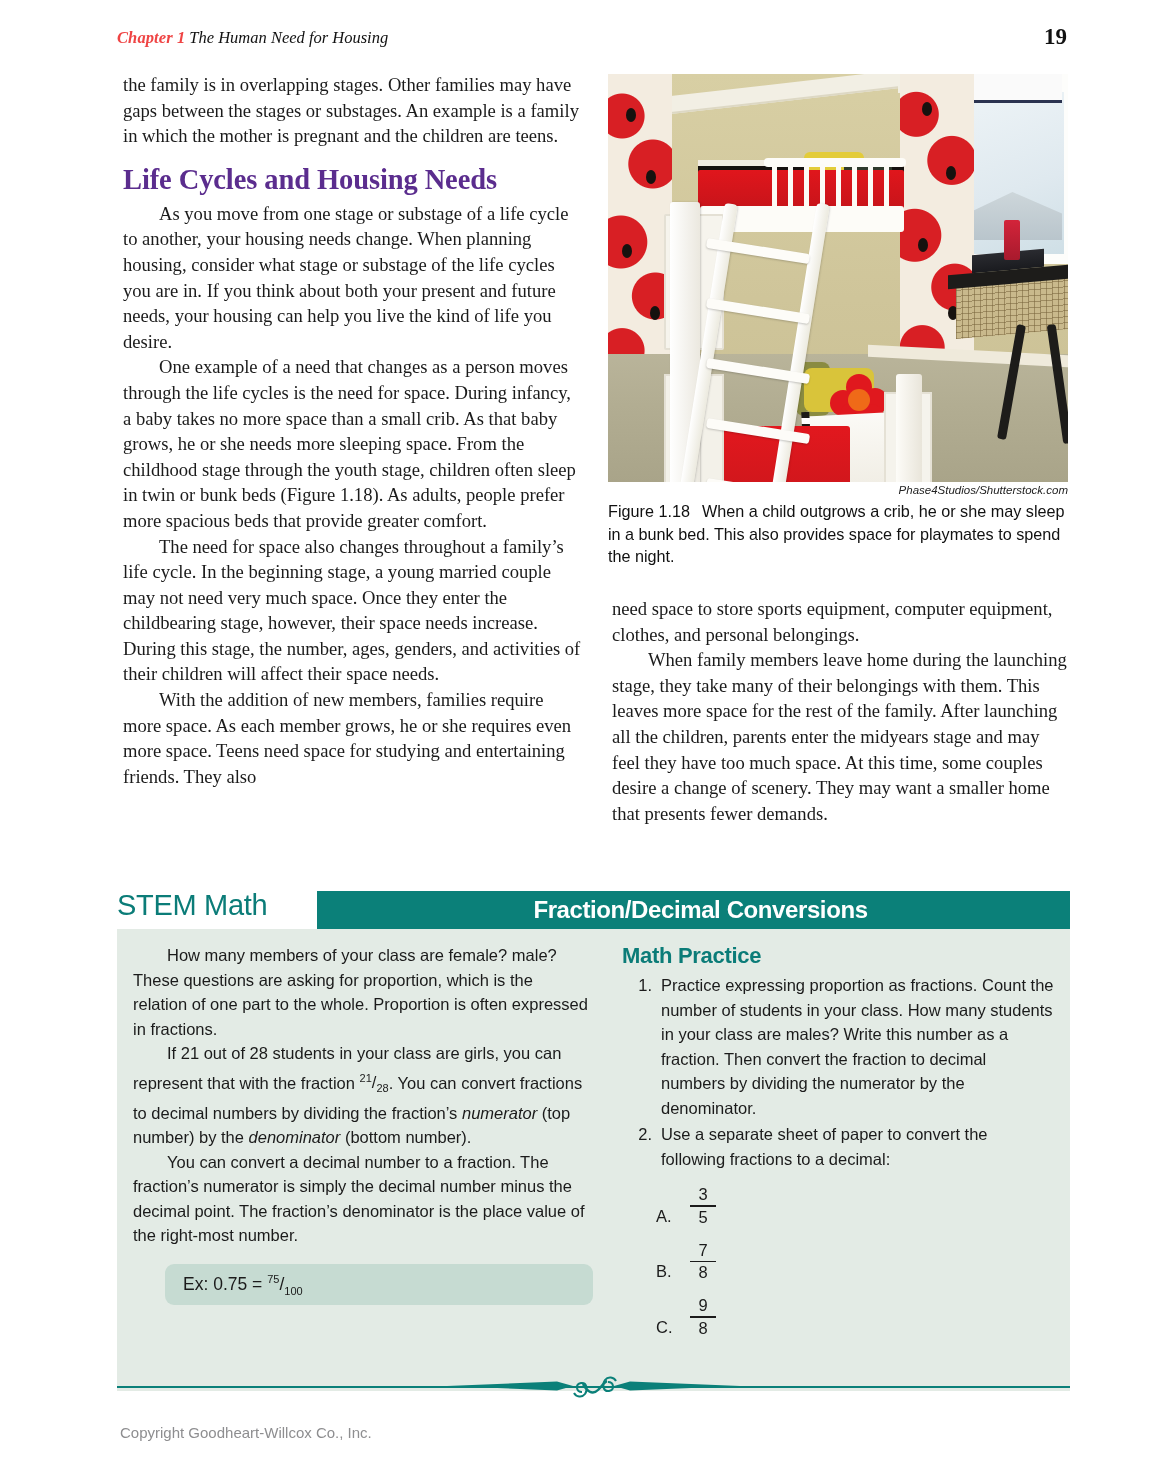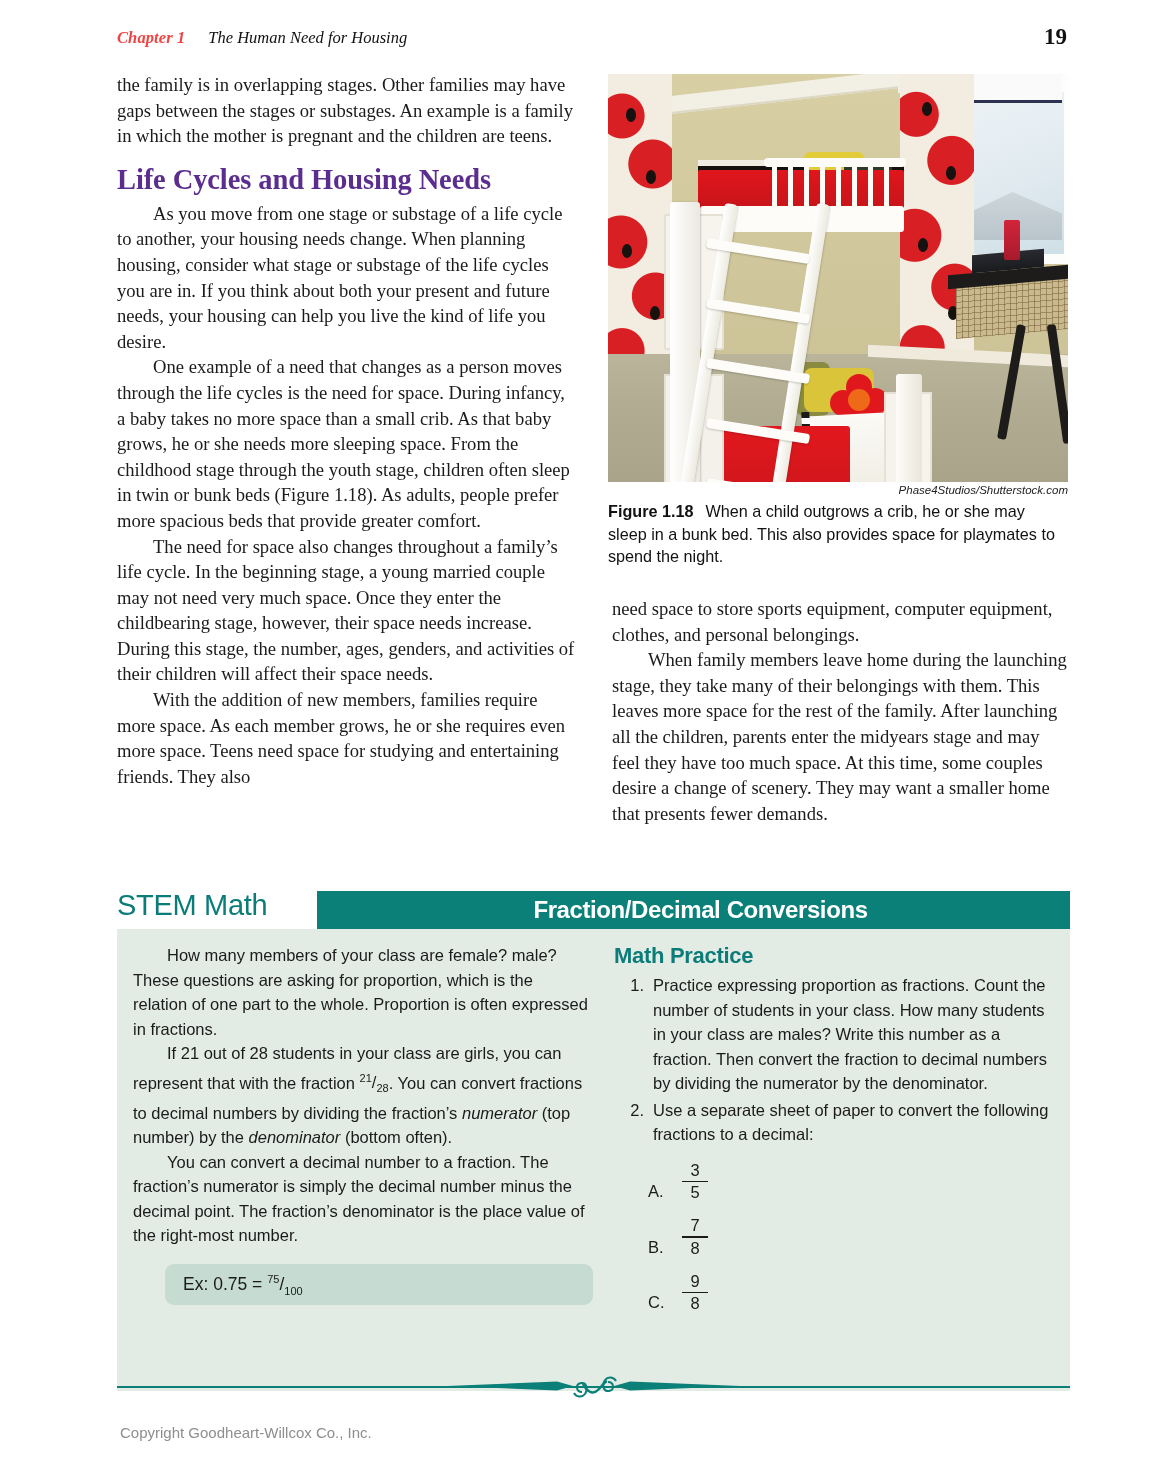--- a/index.html
+++ b/index.html
@@ -22,7 +22,7 @@
   }
   .runhead .title {
     font-family:"Liberation Serif", serif;
-    font-style:italic; font-size:16.5px; color:#111; margin-left:19px;
+    font-style:italic; font-size:16.5px; color:#111; margin-left:0;
   }
   .runhead .pagenum {
     position:absolute; right:0; top:-4px;

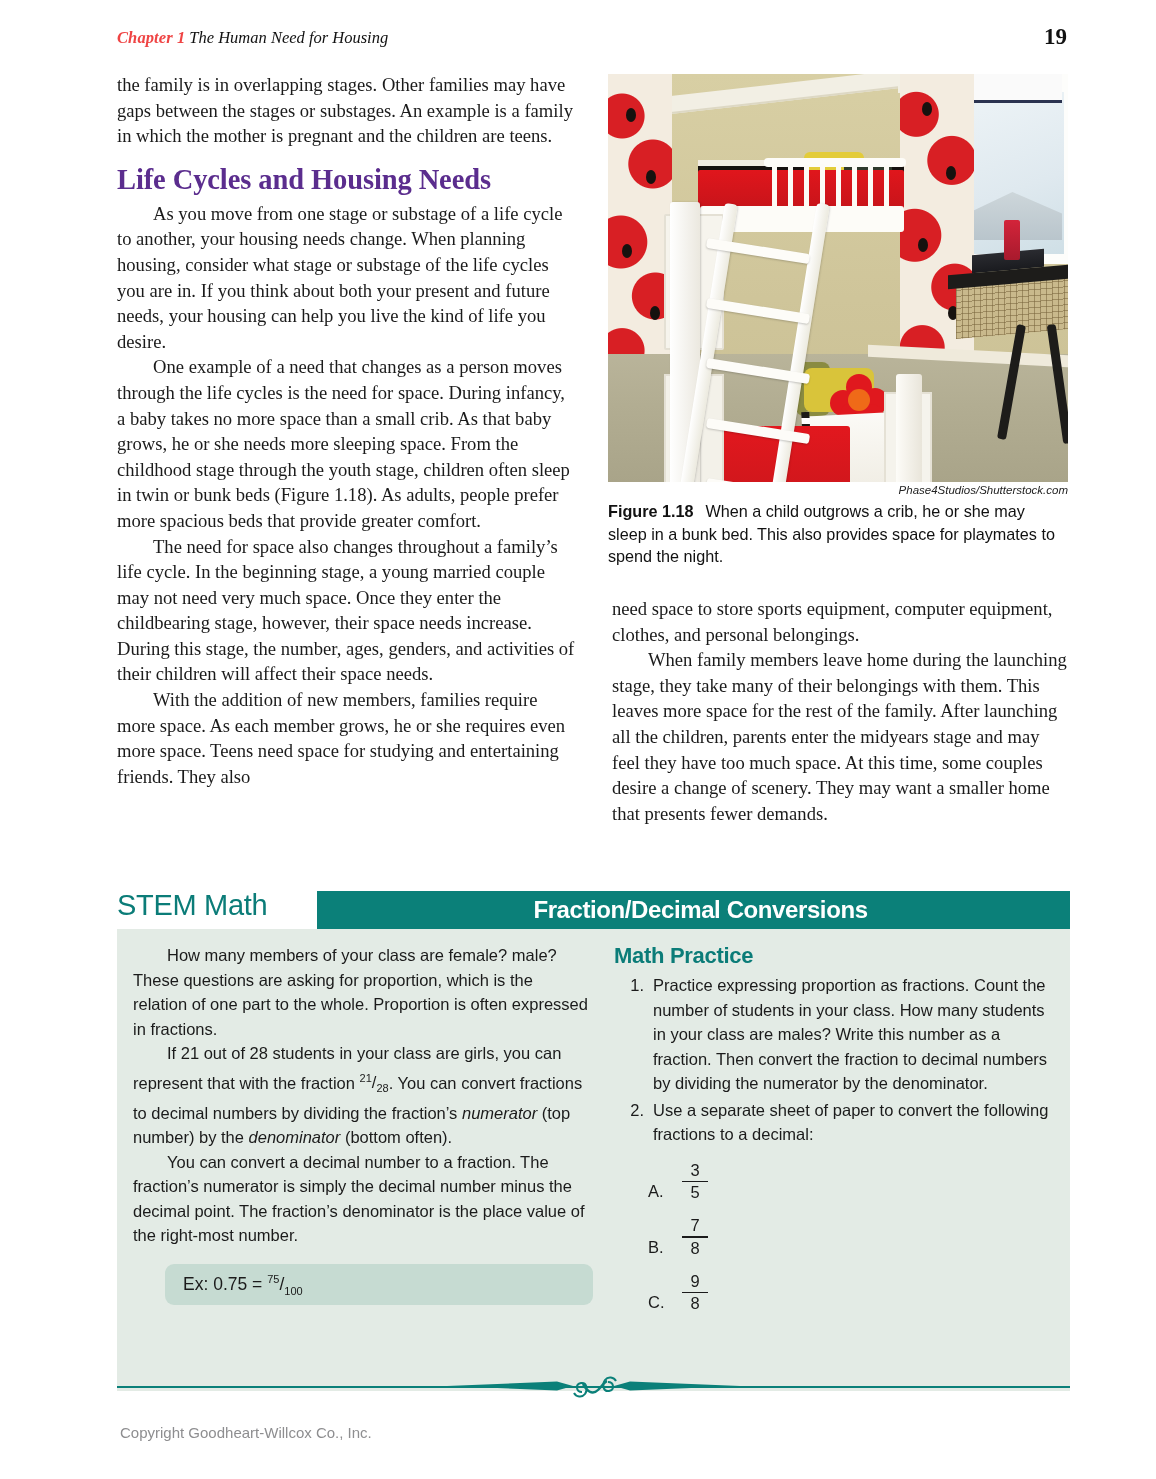--- a/index.html
+++ b/index.html
@@ -31,7 +31,7 @@
   }
 
   
-  .col-left  { position:absolute; left:117px; top:72px;  width:460px; }
+  .col-left  { position:absolute; left:123px; top:72px;  width:460px; }
   .col-right { position:absolute; left:612px; top:596px; width:458px; }
 
   p.body {

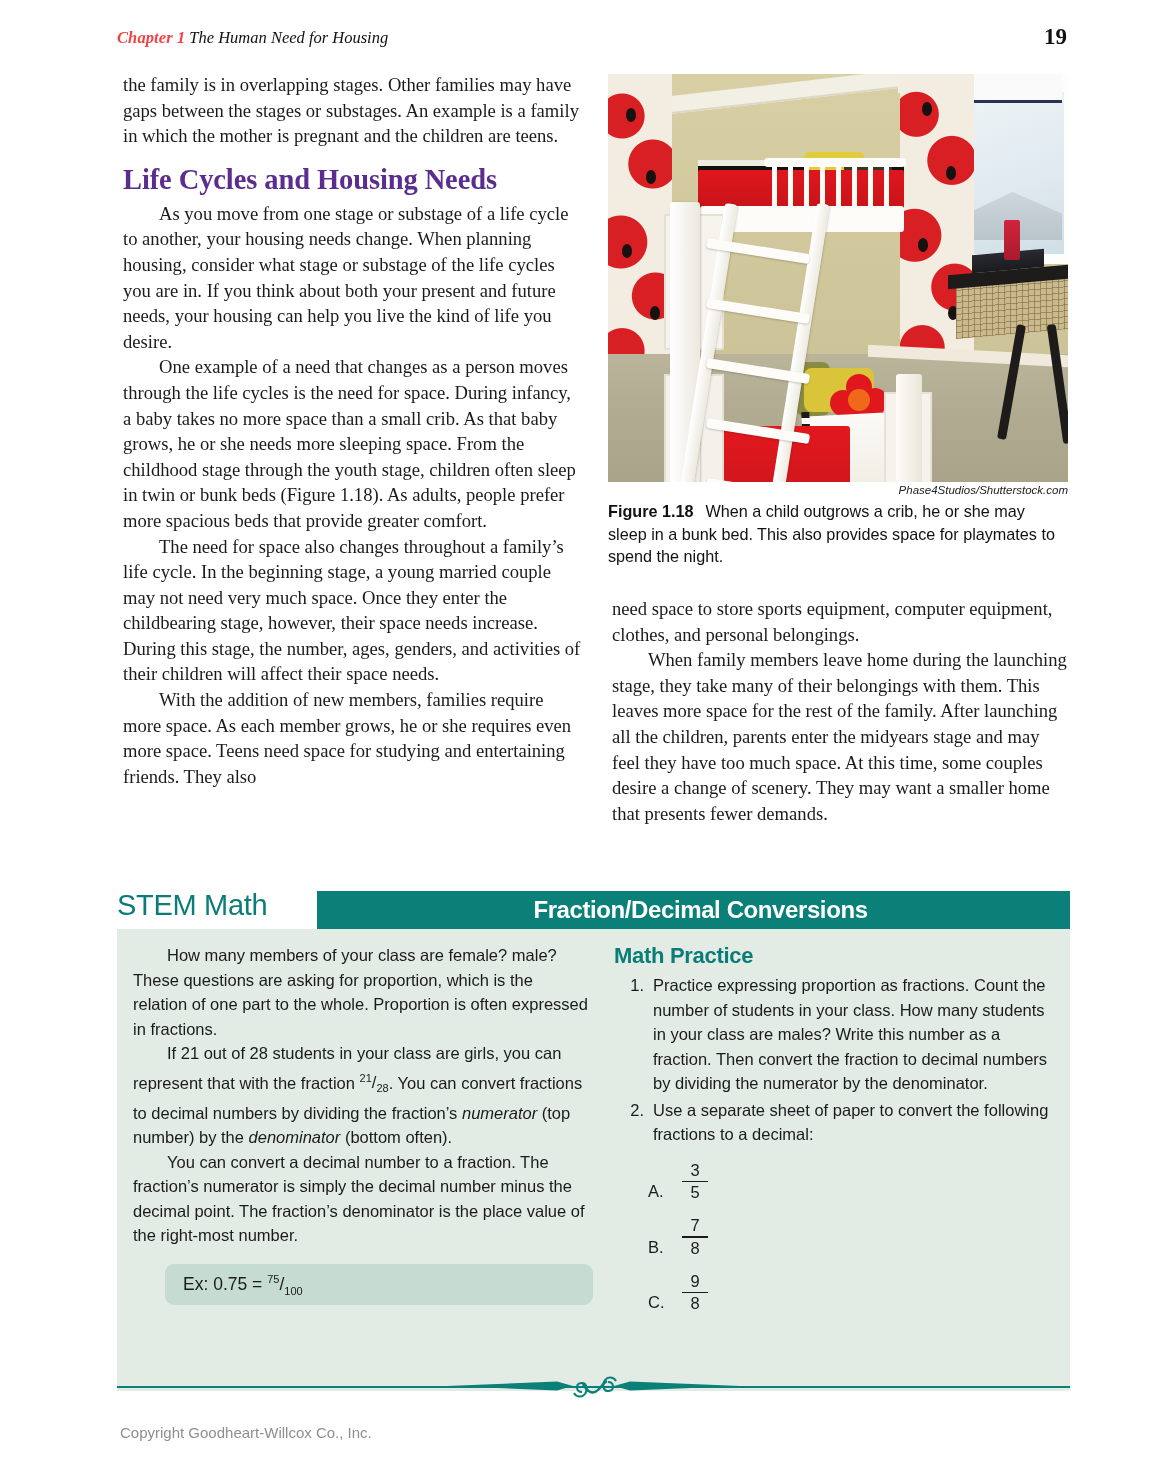--- a/index.html
+++ b/index.html
@@ -76,7 +76,7 @@
     line-height:22.5px;
     color:#111;
   }
-  .caption b { font-weight:bold; }
+  .caption b { font-weight:normal; }
   .caption .gap { display:inline-block; width:12px; }
 
   

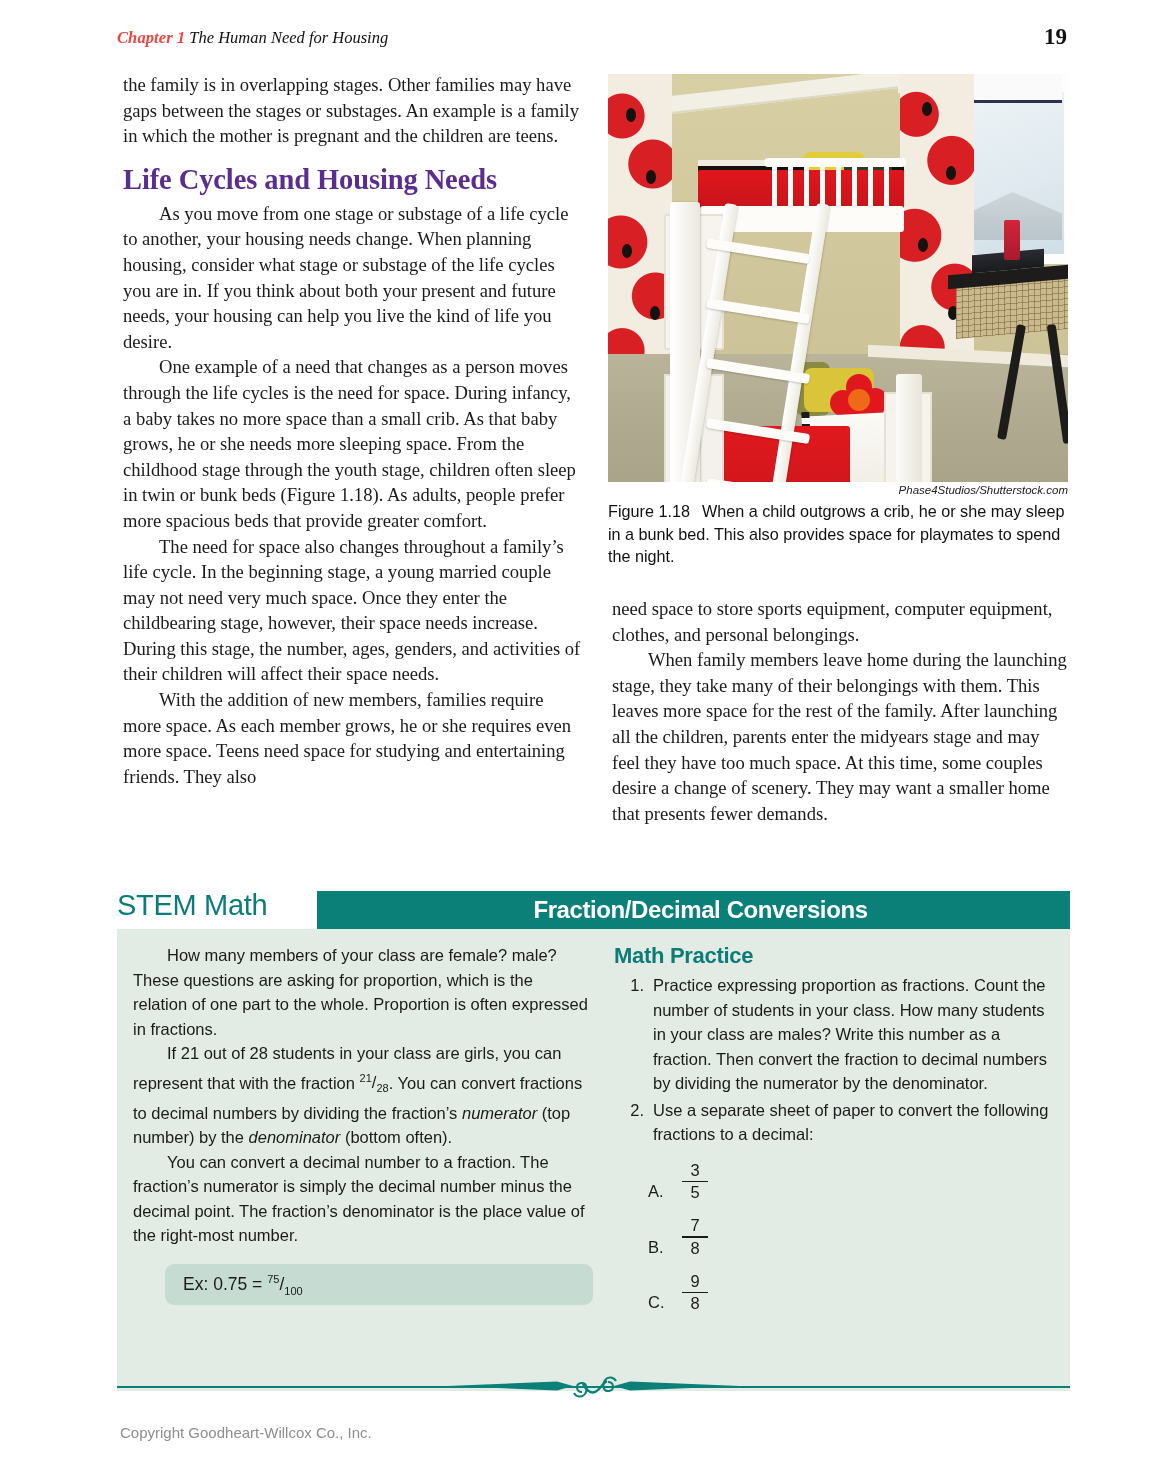--- a/index.html
+++ b/index.html
@@ -184,7 +184,7 @@
     background:#e3ebe5;
     padding:14px 16px 18px 16px;
     display:flex;
-    gap:26px;
+    gap:34px;
     min-height:430px;
   }
   .stem-col { width:455px; }

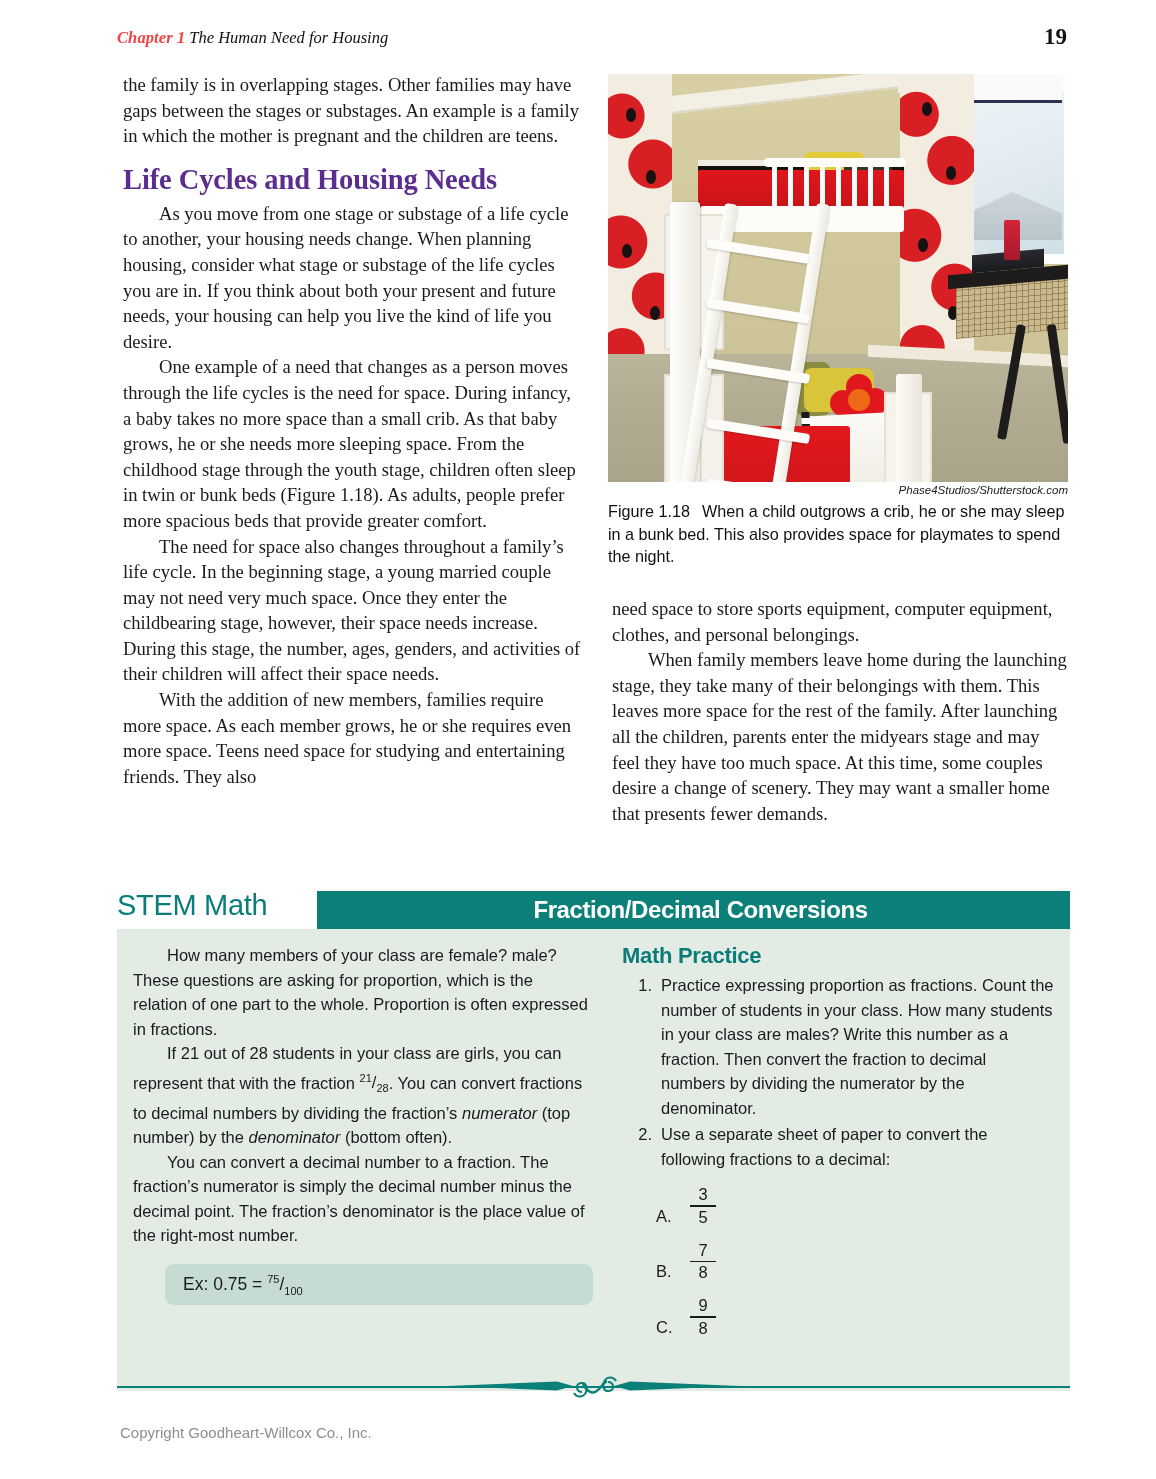--- a/index.html
+++ b/index.html
@@ -389,7 +389,7 @@
       <div class="stem-col">
         <p class="stem-p ind">How many members of your class are female? male? These questions are asking for proportion, which is the relation of one part to the whole. Proportion is often expressed in fractions.</p>
         <p class="stem-p ind">
-          <span>If 21 out of 28 students in your class are girls, you can represent that with the fraction </span><span class="frac-inline"><sup>21</sup>/<sub>28</sub></span><span>. You can convert fractions to decimal numbers by dividing the fraction’s </span><i>numerator</i><span> (top number) by the </span><i>denominator</i><span> (bottom often).</span>
+          <span>If 21 out of 28 students in your class are girls, you can represent that with the fraction </span><span class="frac-inline"><sup>21</sup>/<sub>28</sub></span><span>. You can convert fractions to decimal numbers by dividing the fraction’s </span><i>numerator</i><span> (top number) by the </span><i>denominator</i><span> (bottom number).</span>
         </p>
 
 

